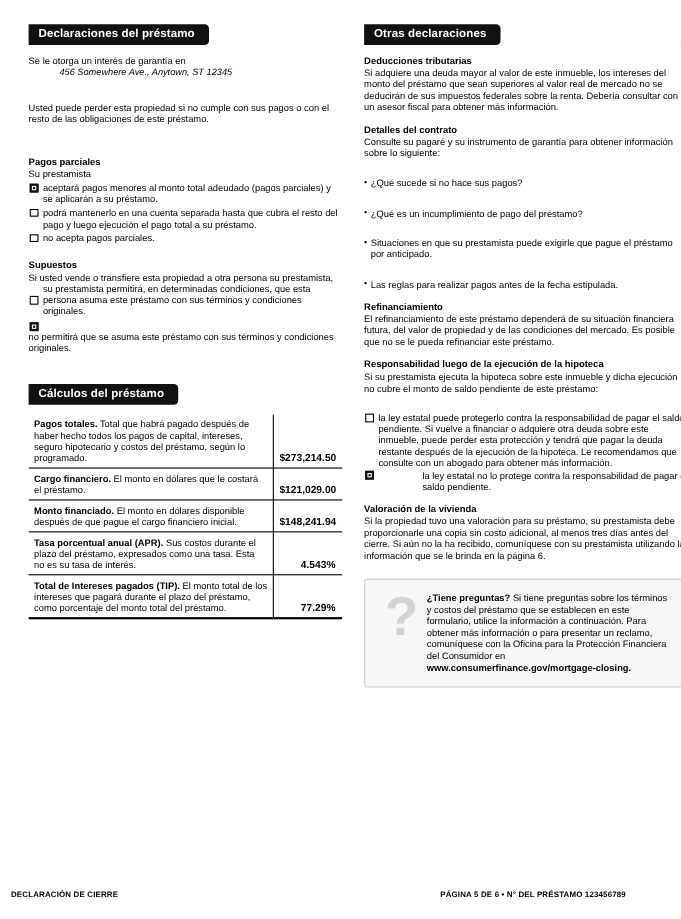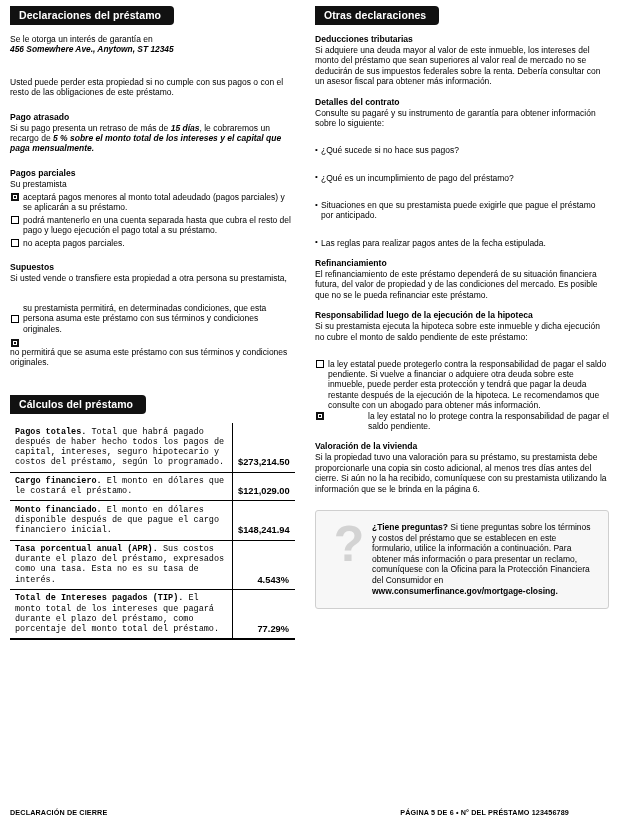--- a/index.html
+++ b/index.html
@@ -20,7 +20,7 @@
     height: 835px;
     position: relative;
     box-sizing: border-box;
-    padding: 0;
+    padding: 16px;
   }
   .columns {
     display: flex;

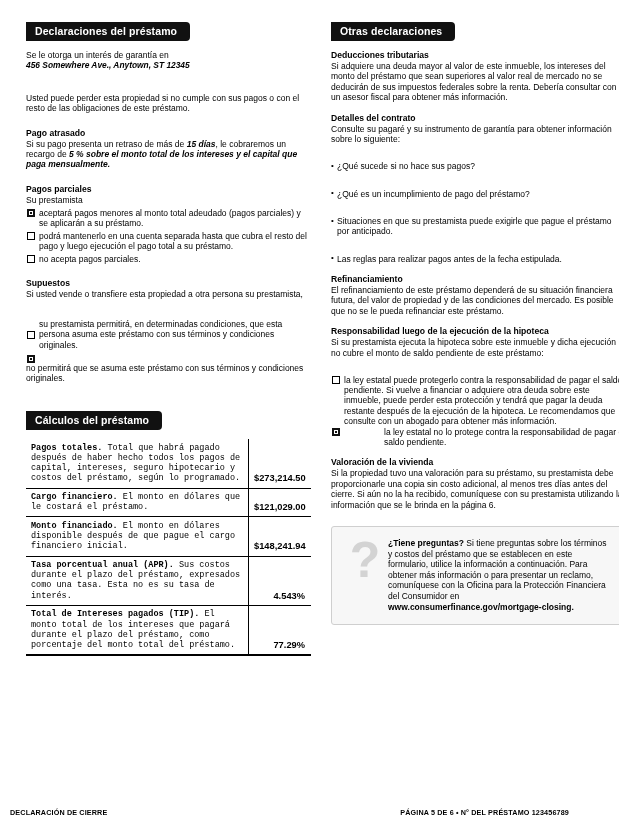--- a/index.html
+++ b/index.html
@@ -84,8 +84,9 @@
   }
   .p.ital {
     font-style: italic;
-    font-weight: bold;
+    font-weight: normal;
     font-size: 8.4px;
+    margin-left: 28px;
   }
   .gap-m { height: 10px; }
   .gap-l { height: 14px; }

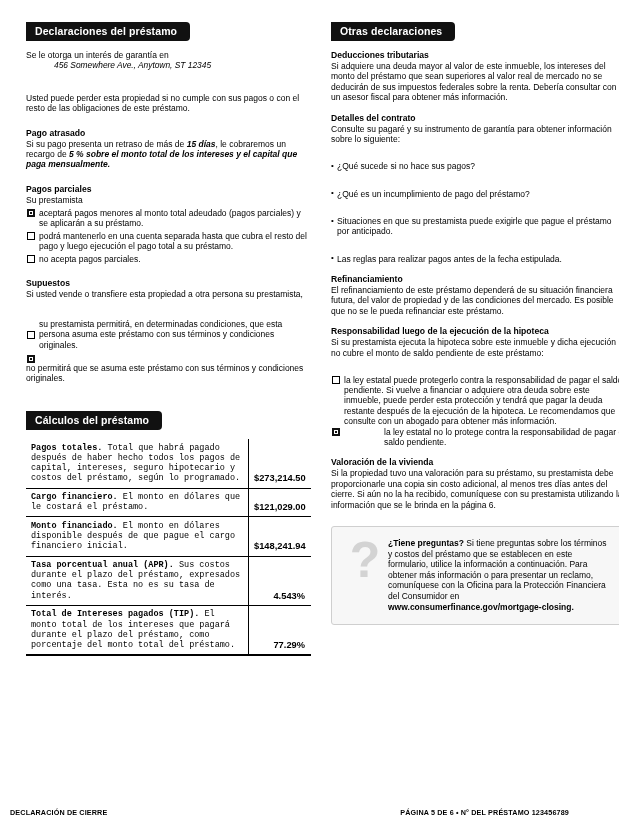--- a/index.html
+++ b/index.html
@@ -236,10 +236,6 @@
 
       <div class="gap-l"></div>
 
-      <div>
-        <div class="h3">Pago atrasado</div>
-        <div class="p"><span>Si su pago presenta un retraso de más de </span><em class="i">15 días</em><span>, le cobraremos un recargo de </span><em class="i">5 % sobre el monto total de los intereses y el capital que paga mensualmente.</em></div>
-      </div>
 
       <div class="gap-l"></div>
 

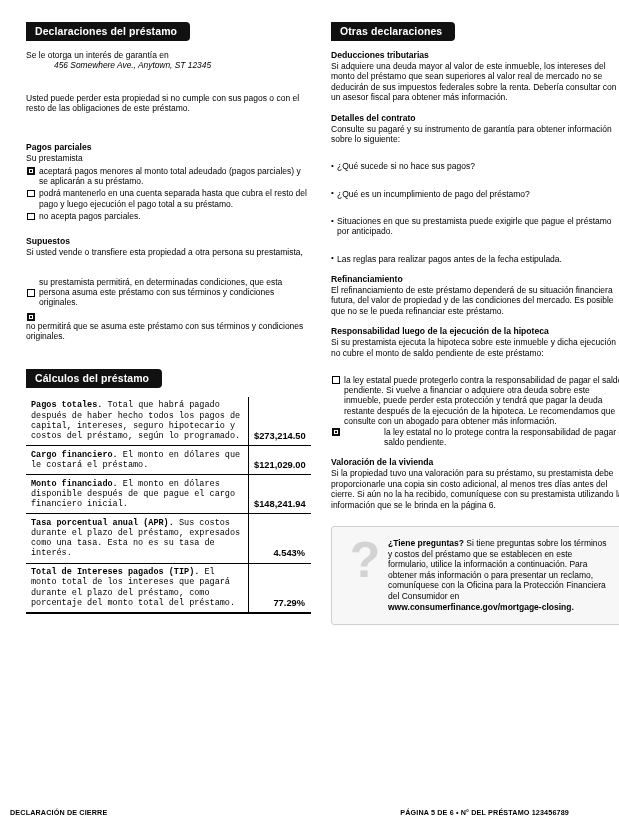--- a/index.html
+++ b/index.html
@@ -264,7 +264,7 @@
         <div class="h3">Supuestos</div>
         <div class="p">Si usted vende o transfiere esta propiedad a otra persona su prestamista,</div>
 
-        <div class="cbrow" style="margin-top:20px;align-items:center;">
+        <div class="cbrow" style="margin-top:0;align-items:center;">
           <span class="cbox"></span>
           <span class="ctext">su prestamista permitirá, en determinadas condiciones, que esta persona asuma este préstamo con sus términos y condiciones originales.</span>
         </div>

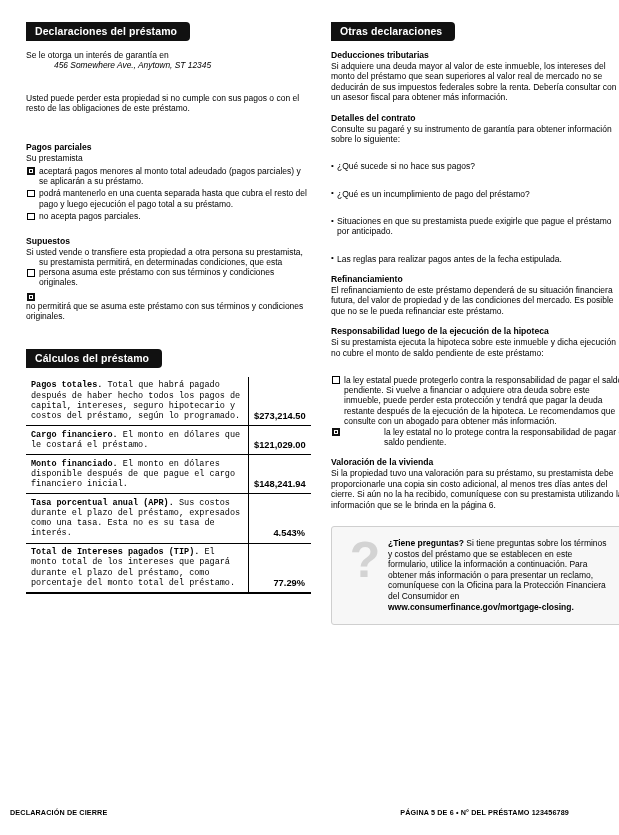--- a/index.html
+++ b/index.html
@@ -161,7 +161,6 @@
   .calc td.desc {
     width: 212px;
     border-right: 1.6px solid #000;
-    font-family: Liberation Mono, monospace;
   }
   .calc td.val {
     text-align: right;

